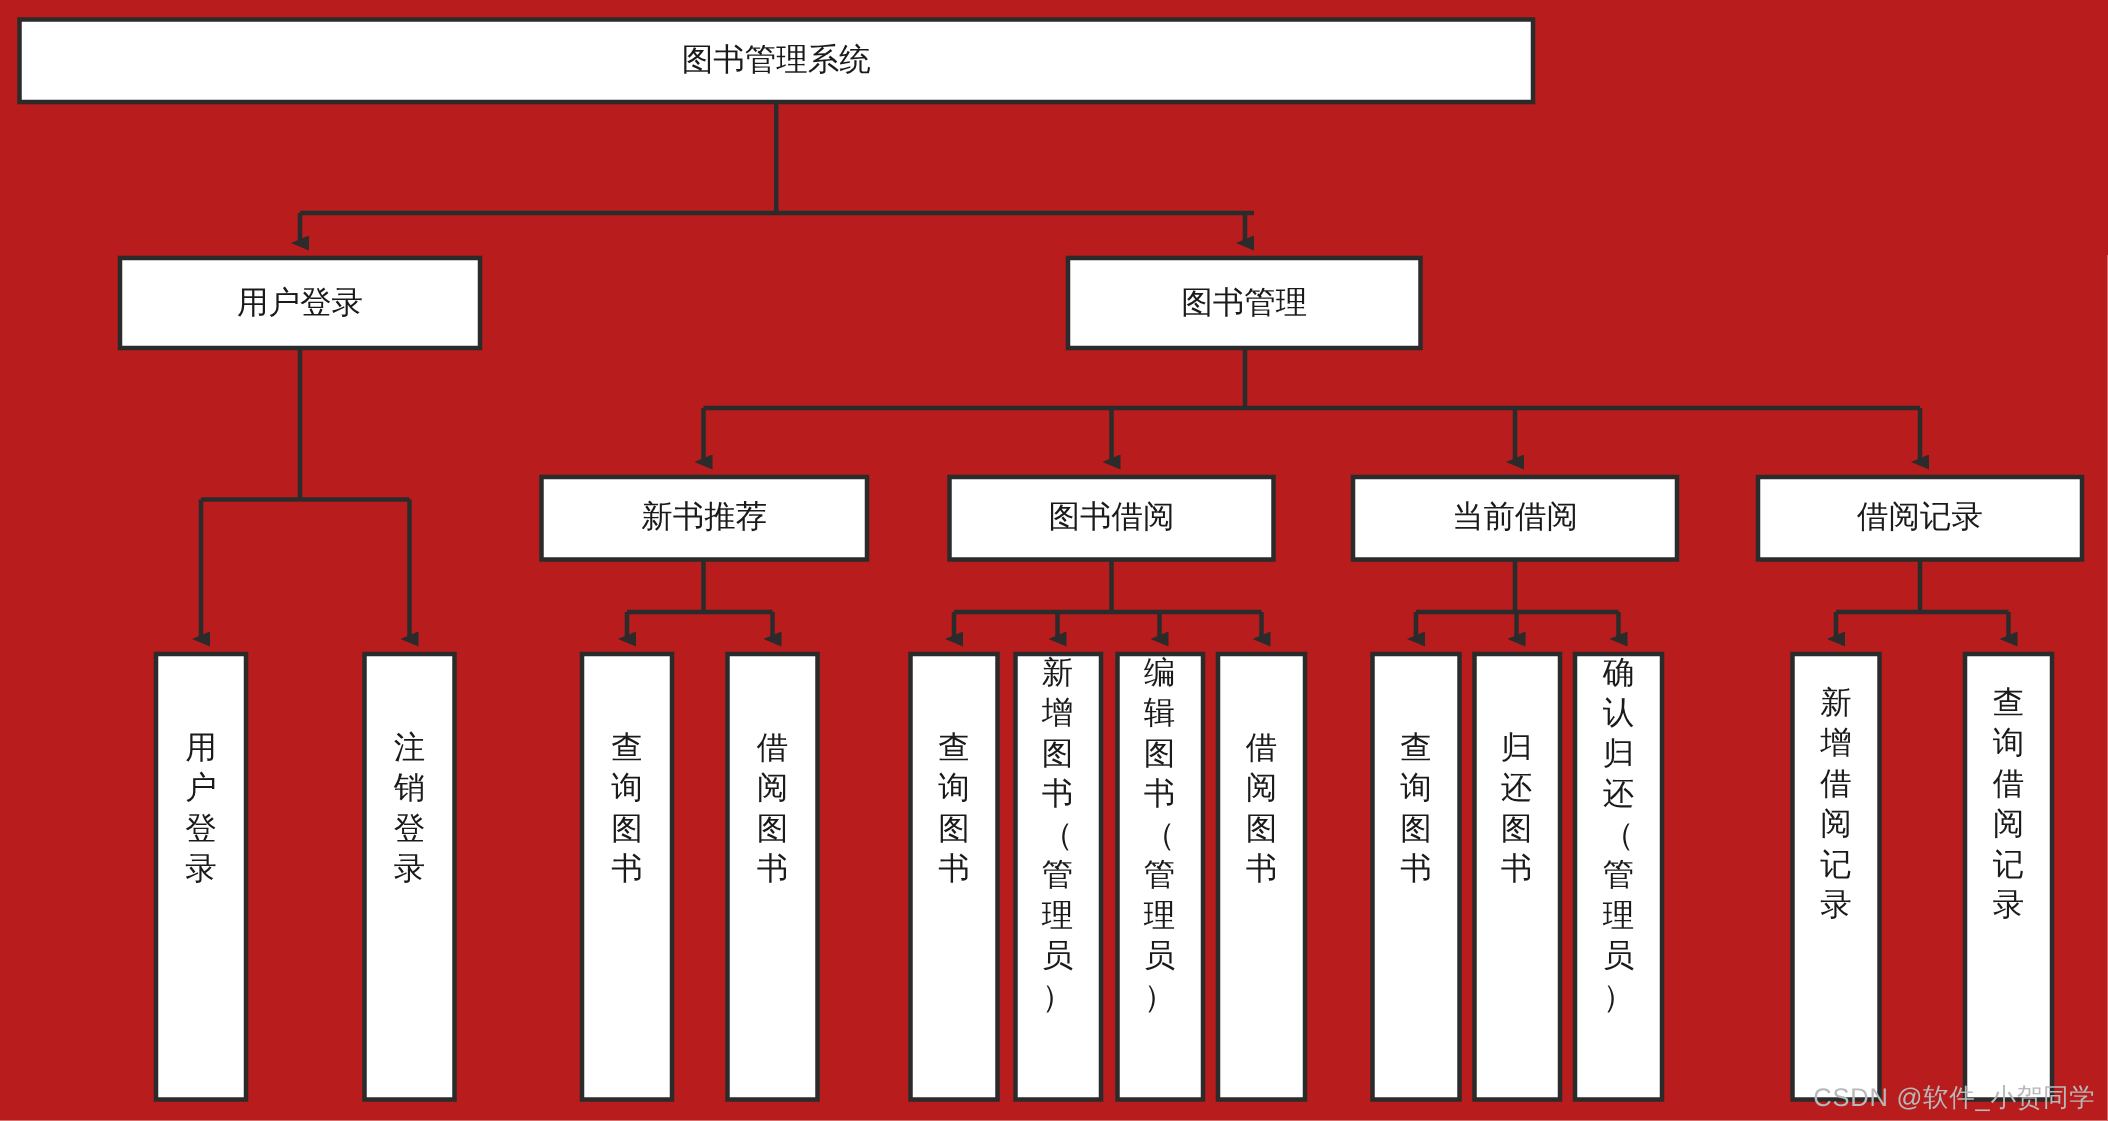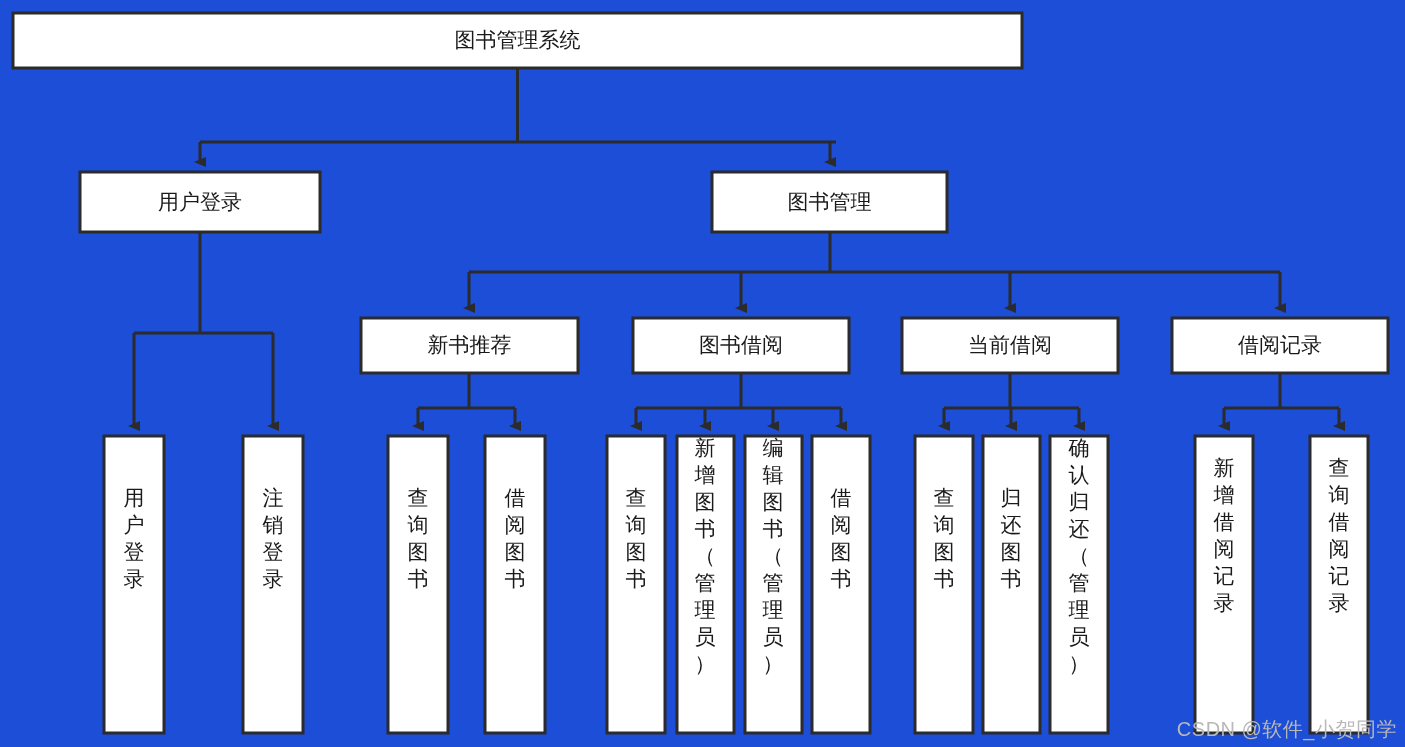--- a/index.html
+++ b/index.html
@@ -17,7 +17,7 @@
     position: relative;
     width: 1405px;
     height: 747px;
-    background: #1d4ed8;
+    background: #b91c1c;
   }
   svg#diagram-svg {
     position: absolute;

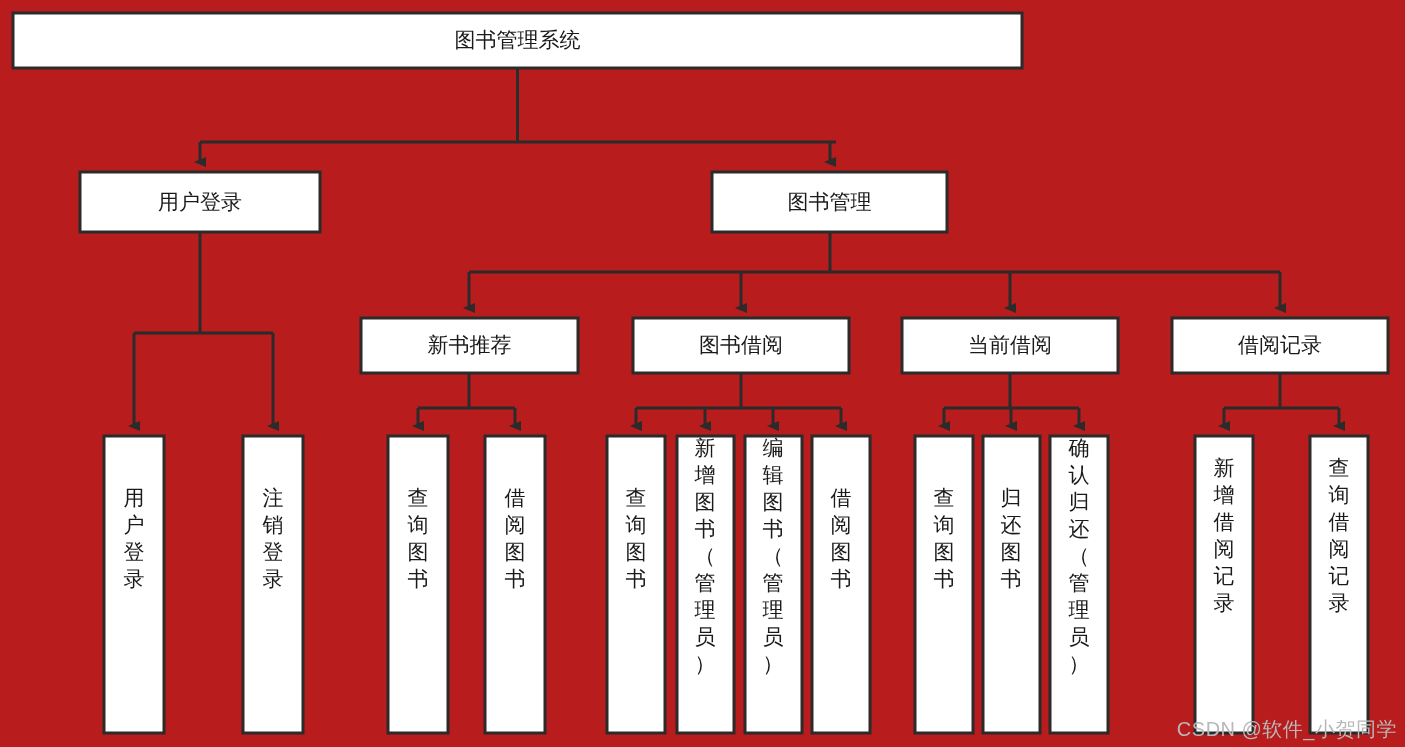--- a/index.html
+++ b/index.html
@@ -54,7 +54,7 @@
     right: 8px;
     bottom: 4px;
     font-family: "Liberation Sans", "DejaVu Sans", sans-serif;
-    font-size: 20px;
+    font-size: 17px;
     color: #b8b8b8;
     letter-spacing: 0.5px;
     white-space: nowrap;

